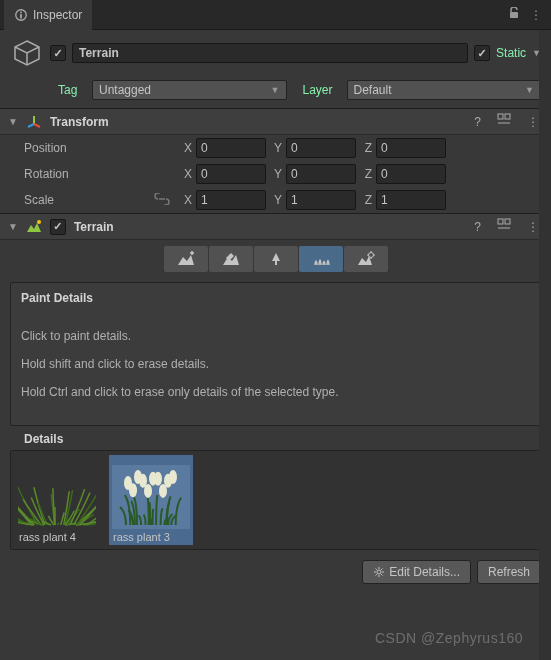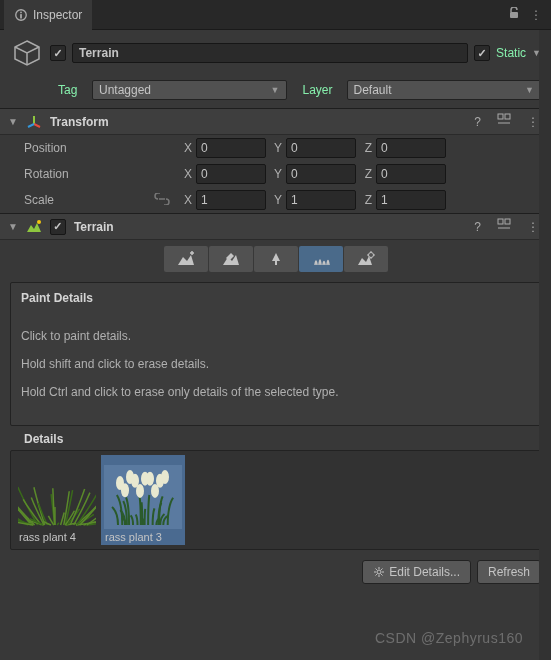--- a/index.html
+++ b/index.html
@@ -36,7 +36,7 @@
 .panel-title { font-weight: bold; color: #d4d4d4; margin-bottom: 22px; }
 .para { color: #b0b0b0; line-height: 1.5; margin-bottom: 10px; }
 .section-label { font-weight: bold; color: #d4d4d4; margin: 6px 10px 4px 24px; }
-.details-box { margin: 2px 10px; border: 1px solid #222; background: #323232; padding: 4px; display:flex; gap: 2px; border-radius:2px;align-items:center;}
+.details-box { margin: 2px 10px; border: 1px solid #222; background: #323232; padding: 4px; display:flex; gap: 10px; border-radius:2px;align-items:center;}
 .detail-thumb { width: 84px; height: 90px; display: flex; flex-direction: column; align-items: center; justify-content: flex-end; cursor: pointer; }
 .detail-thumb.selected { background: #4a6a90; }
 .thumb-img { width: 80px; height: 68px; display: flex; align-items: flex-end; justify-content: center; }

